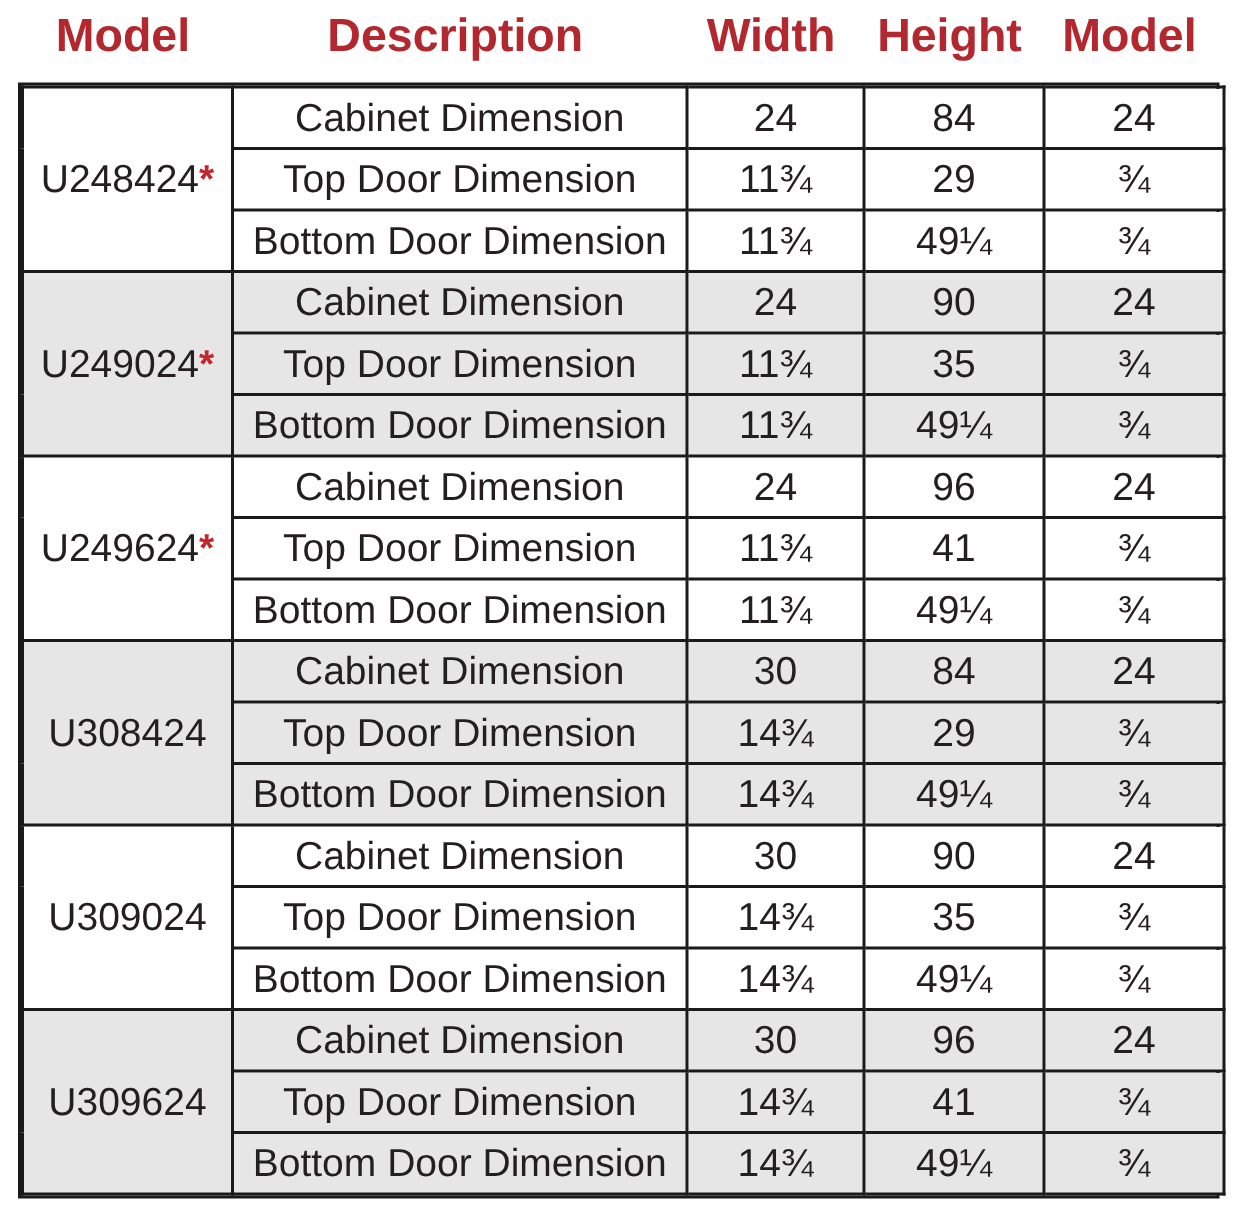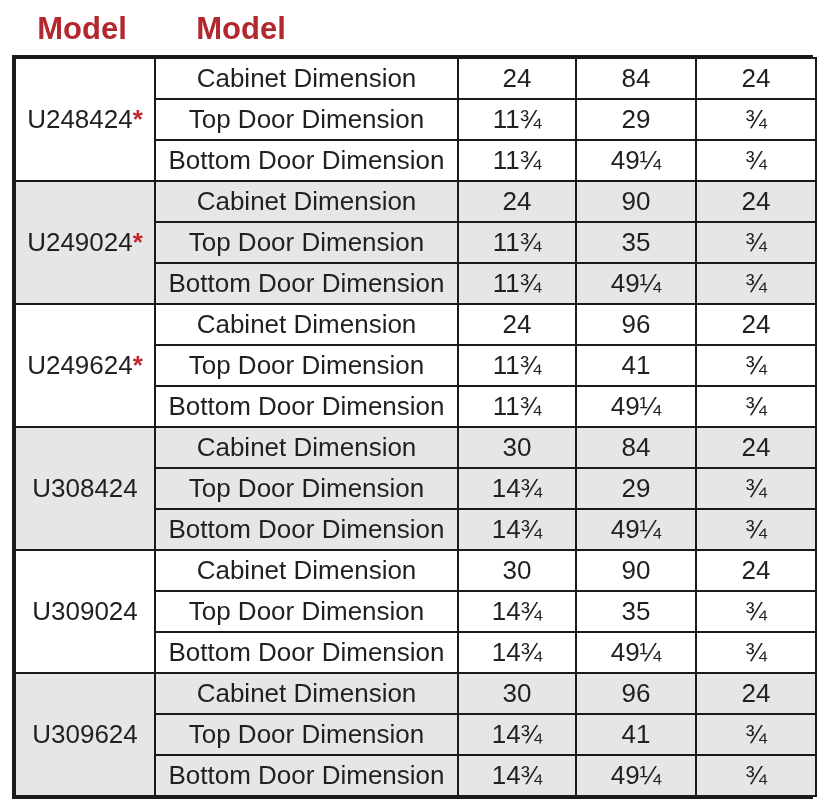--- a/index.html
+++ b/index.html
@@ -9,8 +9,6 @@
   }
   .header-row {
     display: flex; margin: 6px 0 0 12px; width: 801px; height: 45px;
-    align-items: center;
-    gap: 29px;
   }
   .header-row .h {
     text-align: center; font-weight: bold; font-size: 31px;

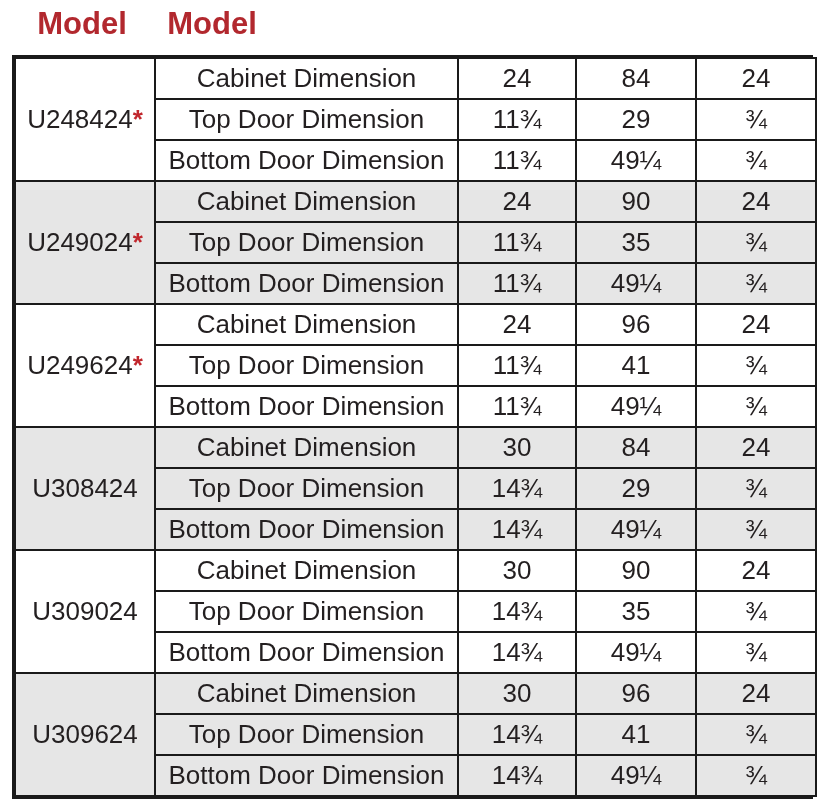--- a/index.html
+++ b/index.html
@@ -43,6 +43,7 @@
 
   <div class="header-row">
     <div class="h h-model">Model</div>
+    <div class="h h-description">Description</div>
     <div class="h h-depth">Model</div>
   </div>
 

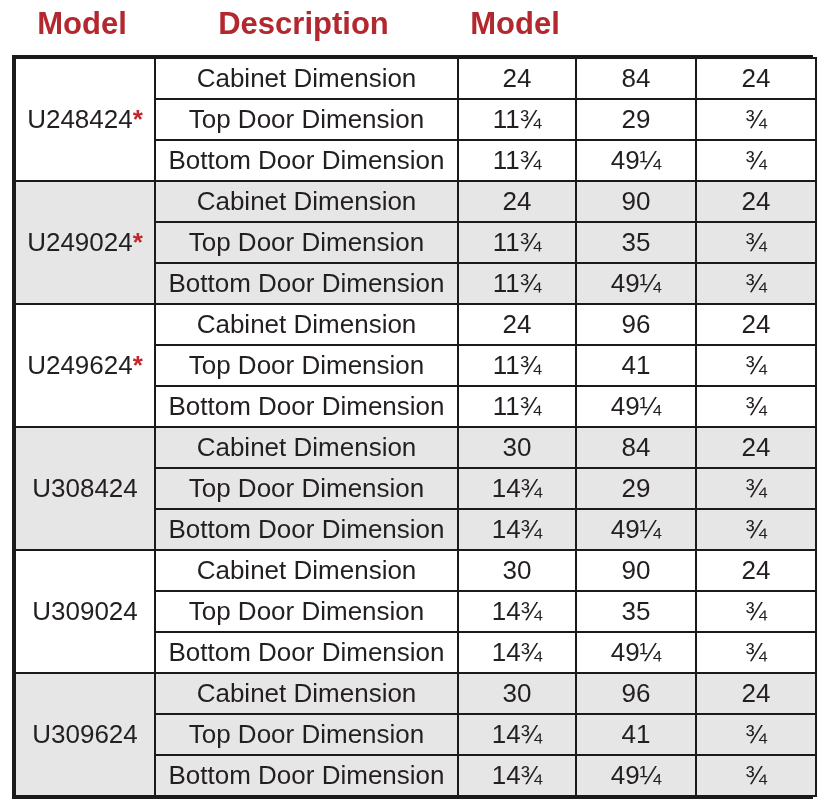--- a/index.html
+++ b/index.html
@@ -44,6 +44,7 @@
   <div class="header-row">
     <div class="h h-model">Model</div>
     <div class="h h-description">Description</div>
+    <div class="h h-width">Width</div>
     <div class="h h-depth">Model</div>
   </div>
 

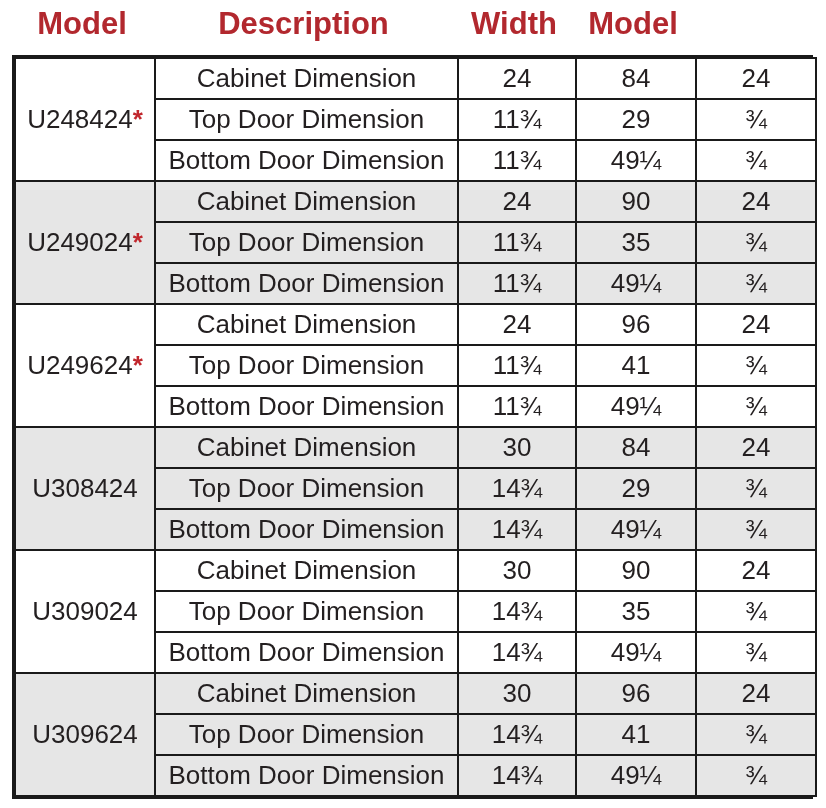--- a/index.html
+++ b/index.html
@@ -45,6 +45,7 @@
     <div class="h h-model">Model</div>
     <div class="h h-description">Description</div>
     <div class="h h-width">Width</div>
+    <div class="h h-height">Height</div>
     <div class="h h-depth">Model</div>
   </div>
 

